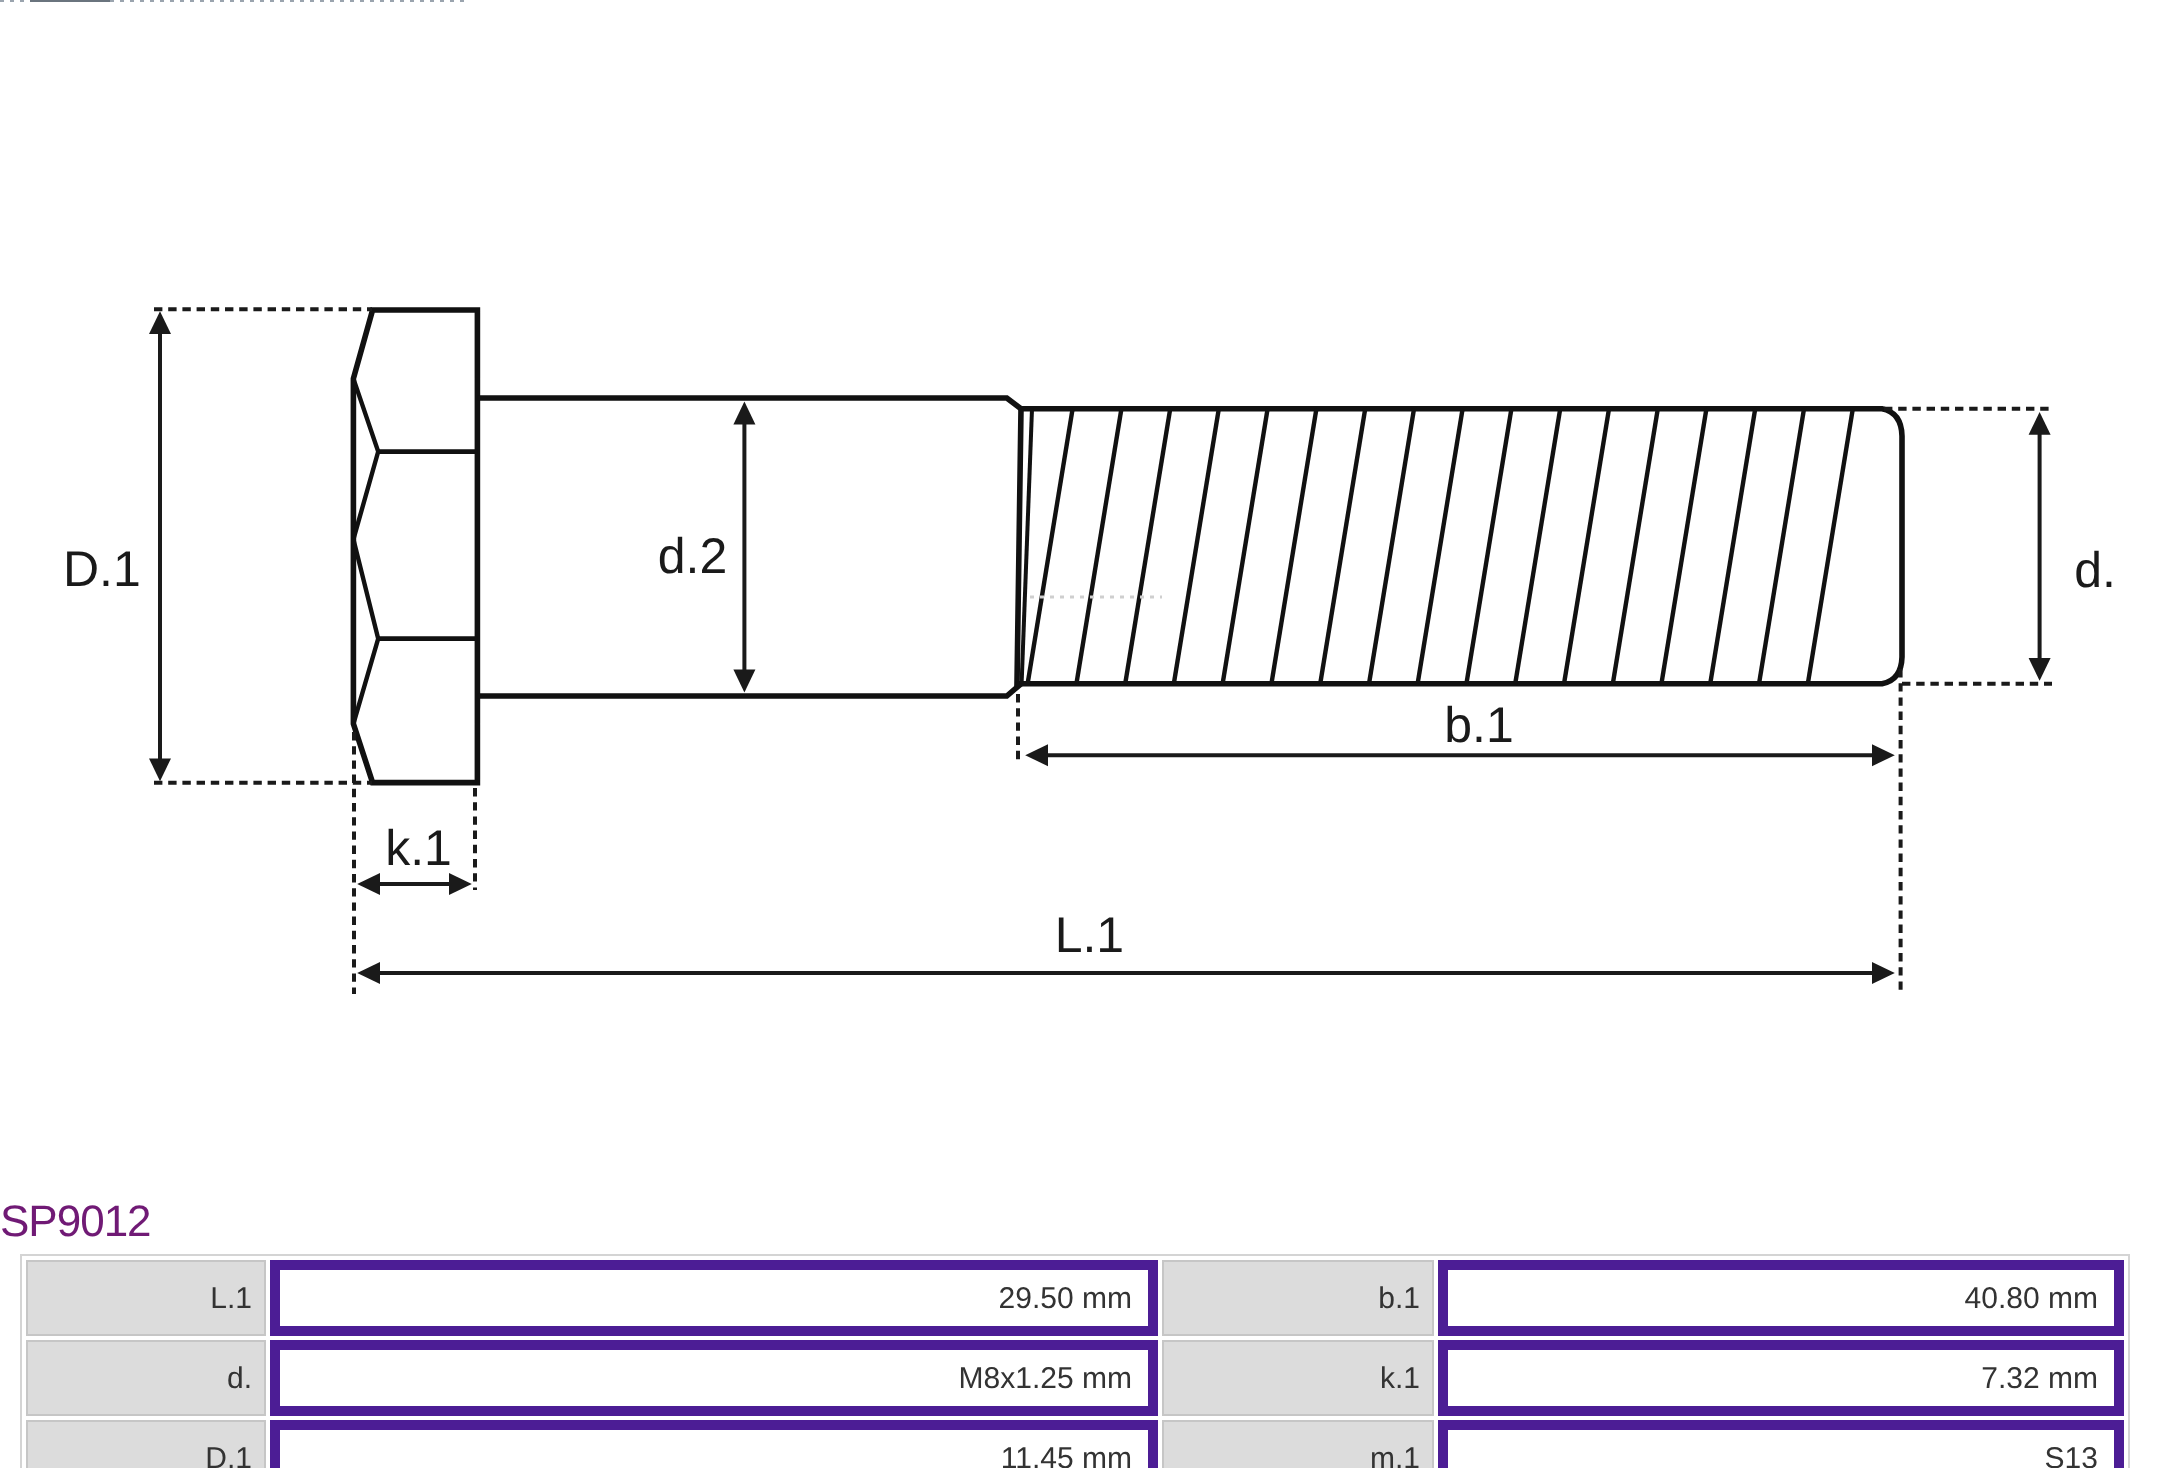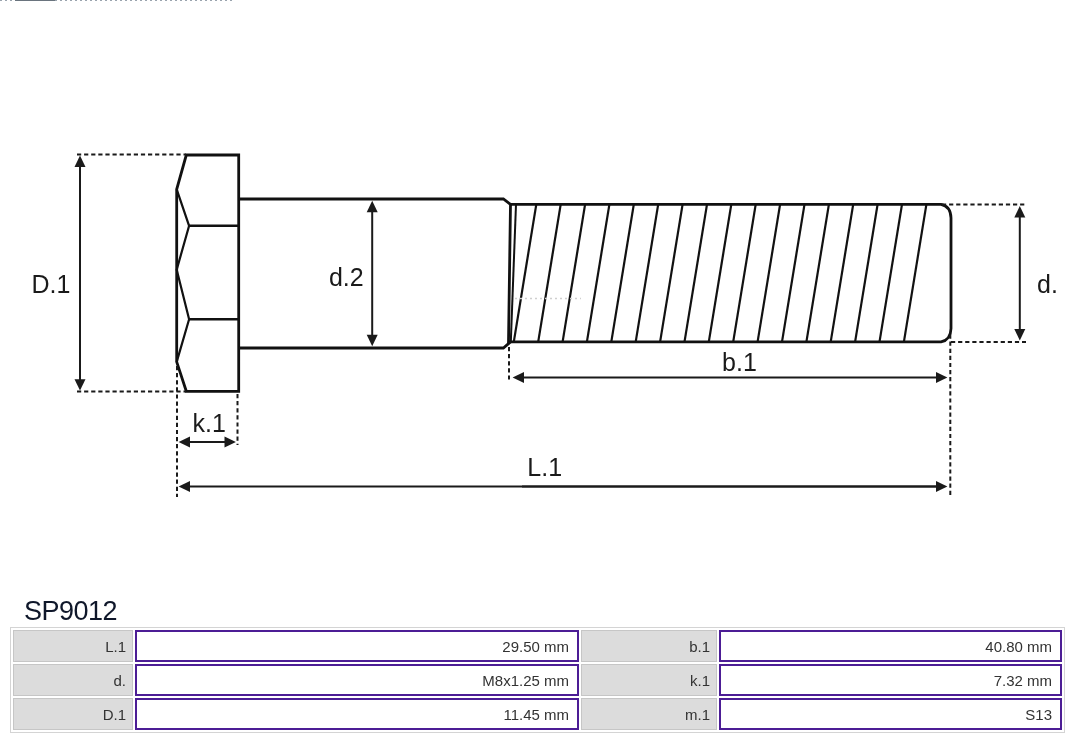--- a/index.html
+++ b/index.html
@@ -6,7 +6,7 @@
   body{width:1080px;height:734px;position:relative;font-family:"Liberation Sans",sans-serif;overflow:hidden;}
   #drawing{position:absolute;left:0;top:0;}
   .dim{fill:#1a1a1a;font-size:25px;font-family:"Liberation Sans",sans-serif;}
-  #sp{position:absolute;left:24px;top:600px;font-size:27px;line-height:22px;color:#0f172a;letter-spacing:-0.5px;}
+  #sp{position:absolute;left:0;top:600px;font-size:22px;line-height:22px;color:#701a75;letter-spacing:-0.5px;}
   table{position:absolute;left:10px;top:627px;border-collapse:separate;border-spacing:2px;table-layout:fixed;font-size:15px;color:#333;border:1px solid #d4d4d4;}
   td{height:28px;padding:0 8px;text-align:right;vertical-align:middle;white-space:nowrap;}
   td.lab{padding-right:6px;}

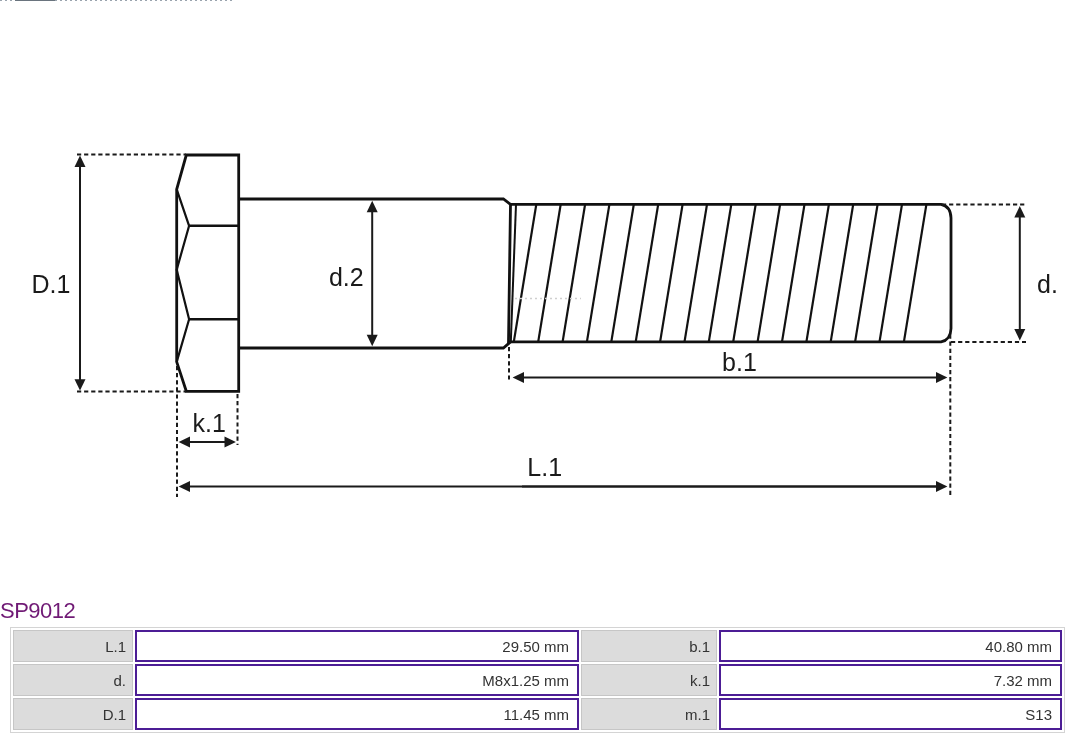--- a/index.html
+++ b/index.html
@@ -11,7 +11,7 @@
   td{height:28px;padding:0 8px;text-align:right;vertical-align:middle;white-space:nowrap;}
   td.lab{padding-right:6px;}
   td.lab{background:#dcdcdc;border:1px solid #c6c6c6;}
-  td.val{background:#fff;border:2px solid #4c1d95;}
+  td.val{background:#fff;border:5px solid #4c1d95;}
 </style>
 </head>
 <body>

